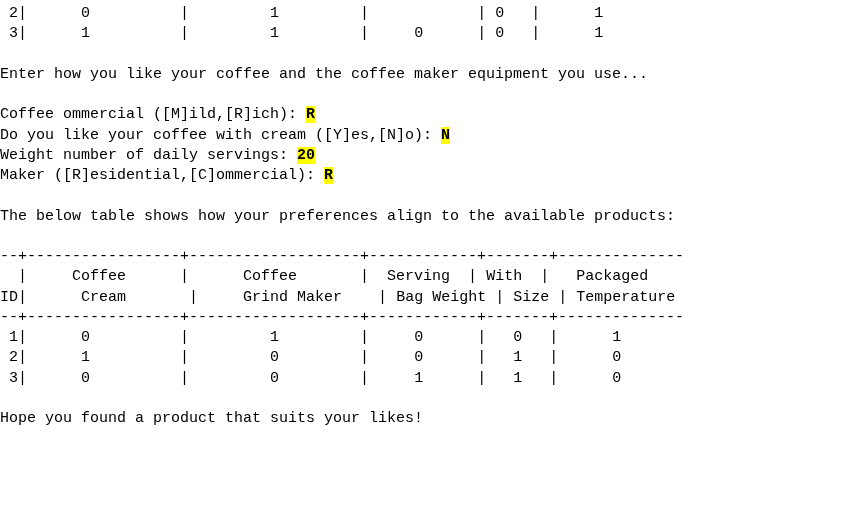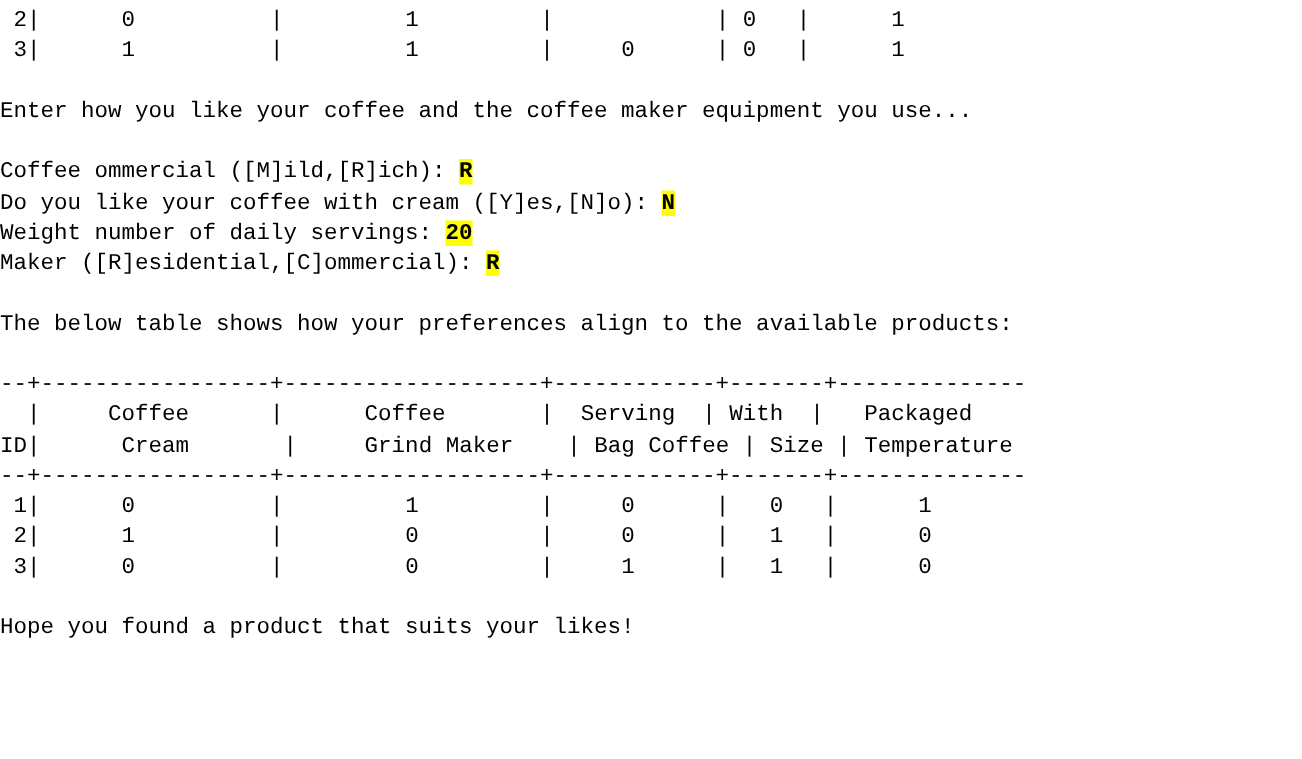--- a/index.html
+++ b/index.html
@@ -37,7 +37,7 @@
 
 <span>--+-----------------+-------------------+------------+-------+--------------</span>
 <span>  |     <span>Coffee</span>      |      <span>Coffee</span>       |  <span>Serving</span>  | <span>With</span>  |   <span>Packaged</span></span>
-<span><span>ID</span>|      <span>Cream</span>       |     <span>Grind Maker</span>    | <span>Bag Coffee</span> | <span>Size</span> | <span>Temperature</span></span>
+<span><span>ID</span>|      <span>Cream</span>       |     <span>Grind Maker</span>    | <span>Bag Weight</span> | <span>Size</span> | <span>Temperature</span></span>
 <span>--+-----------------+-------------------+------------+-------+--------------</span>
 <span> <span>1</span>|      <span>0</span>          |         <span>1</span>         |     <span>0</span>      |   <span>0</span>   |      <span>1</span></span>
 <span> <span>2</span>|      <span>1</span>          |         <span>0</span>         |     <span>0</span>      |   <span>1</span>   |      <span>0</span></span>

